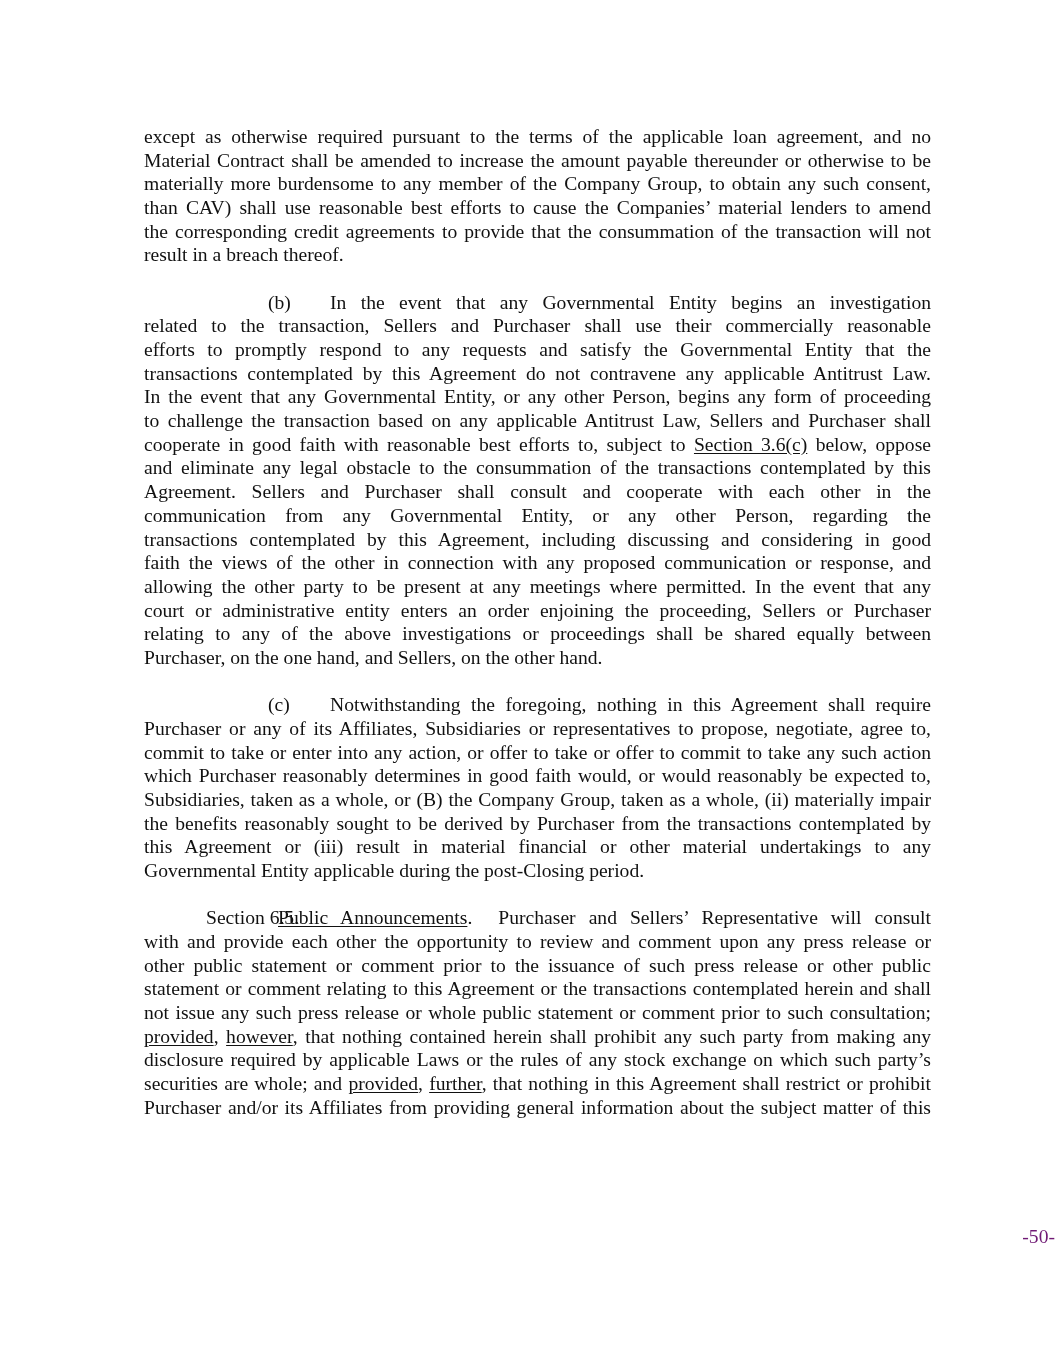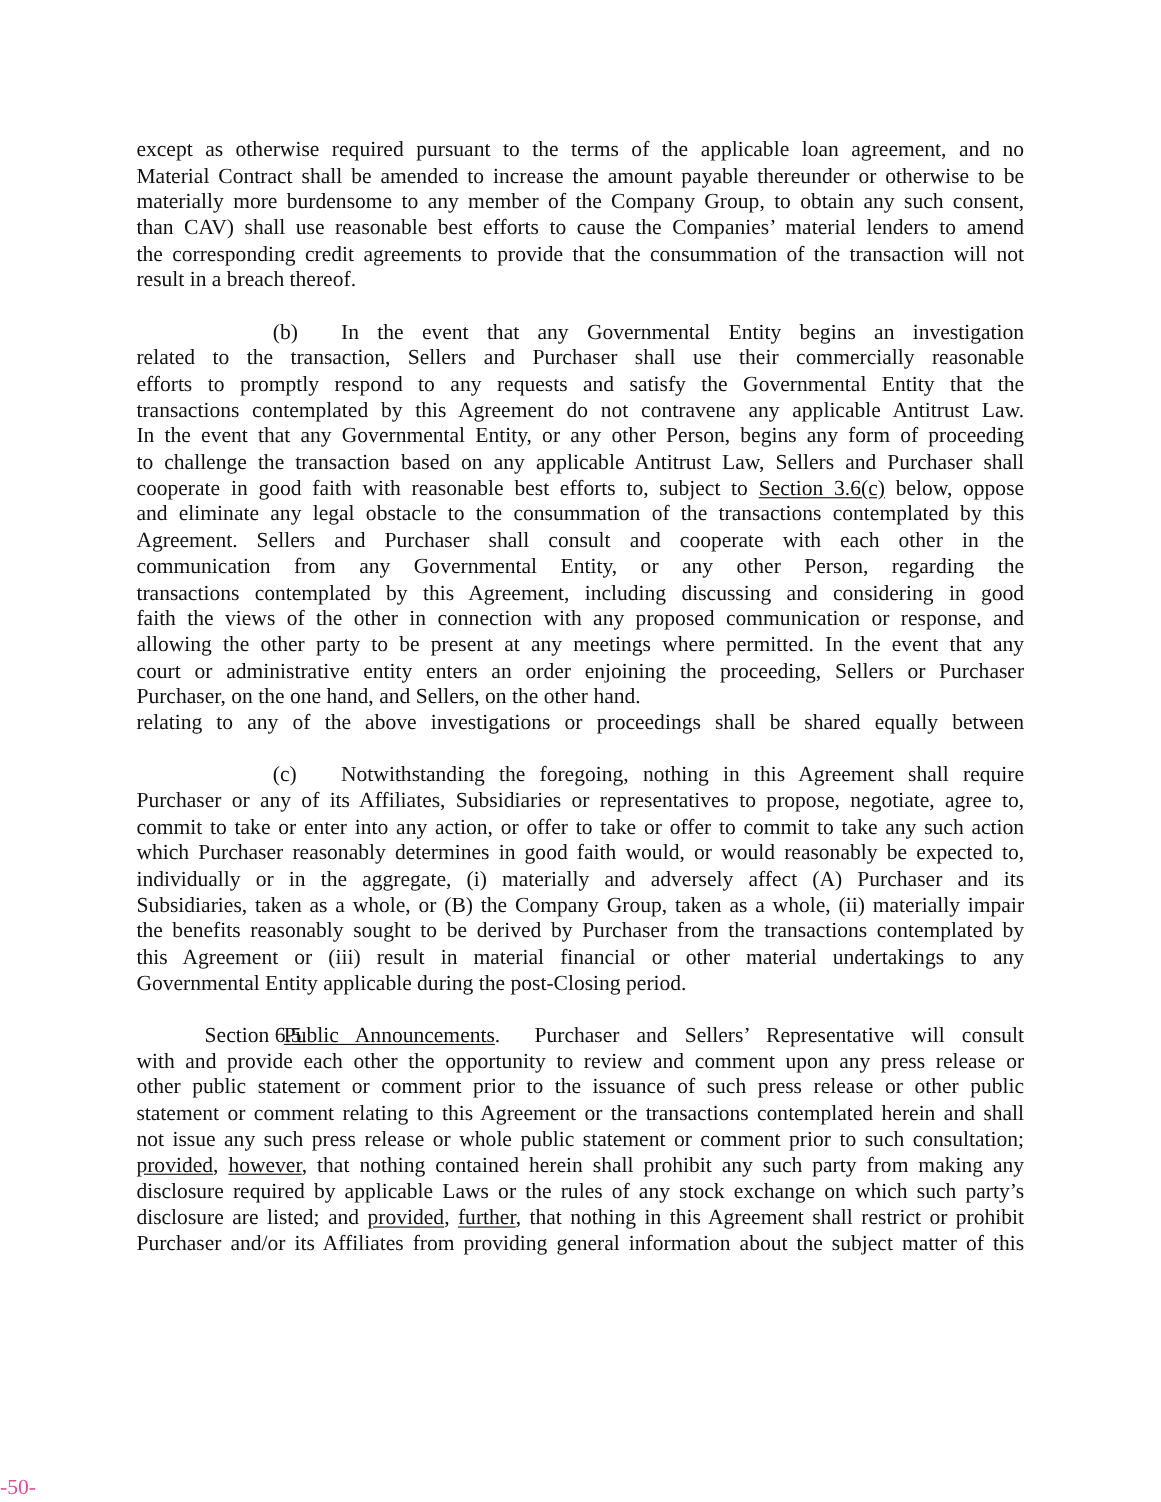--- a/index.html
+++ b/index.html
@@ -29,6 +29,7 @@
       text-align: justify;
       text-align-last: justify;
       height: 23.7px;
+      margin-left: 20px;
     }
     .line.last {
       text-align-last: left;

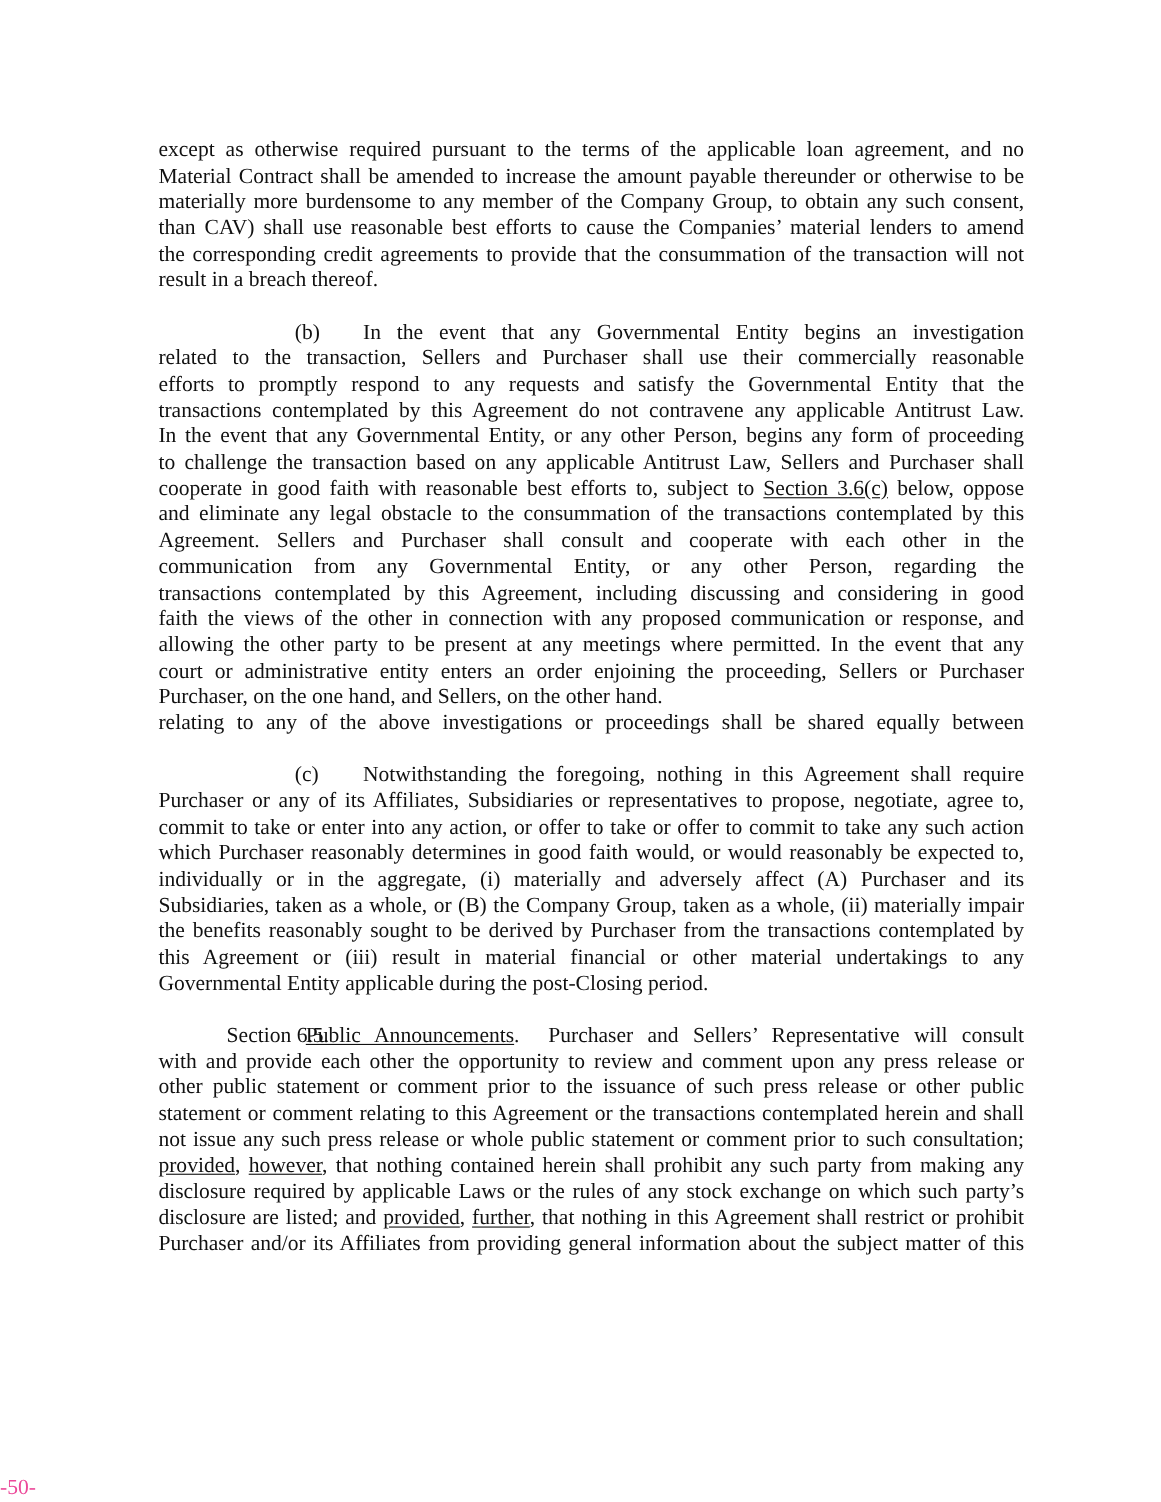--- a/index.html
+++ b/index.html
@@ -83,8 +83,8 @@
     <span class="line">faith the views of the other in connection with any proposed communication or response, and</span>
     <span class="line">allowing the other party to be present at any meetings where permitted. In the event that any</span>
     <span class="line">court or administrative entity enters an order enjoining the proceeding, Sellers or Purchaser</span>
+    <span class="line">relating to any of the above investigations or proceedings shall be shared equally between</span>
     <span class="line last">Purchaser, on the one hand, and Sellers, on the other hand.</span>
-    <span class="line">relating to any of the above investigations or proceedings shall be shared equally between</span>
   </div>
 
   <div class="para">

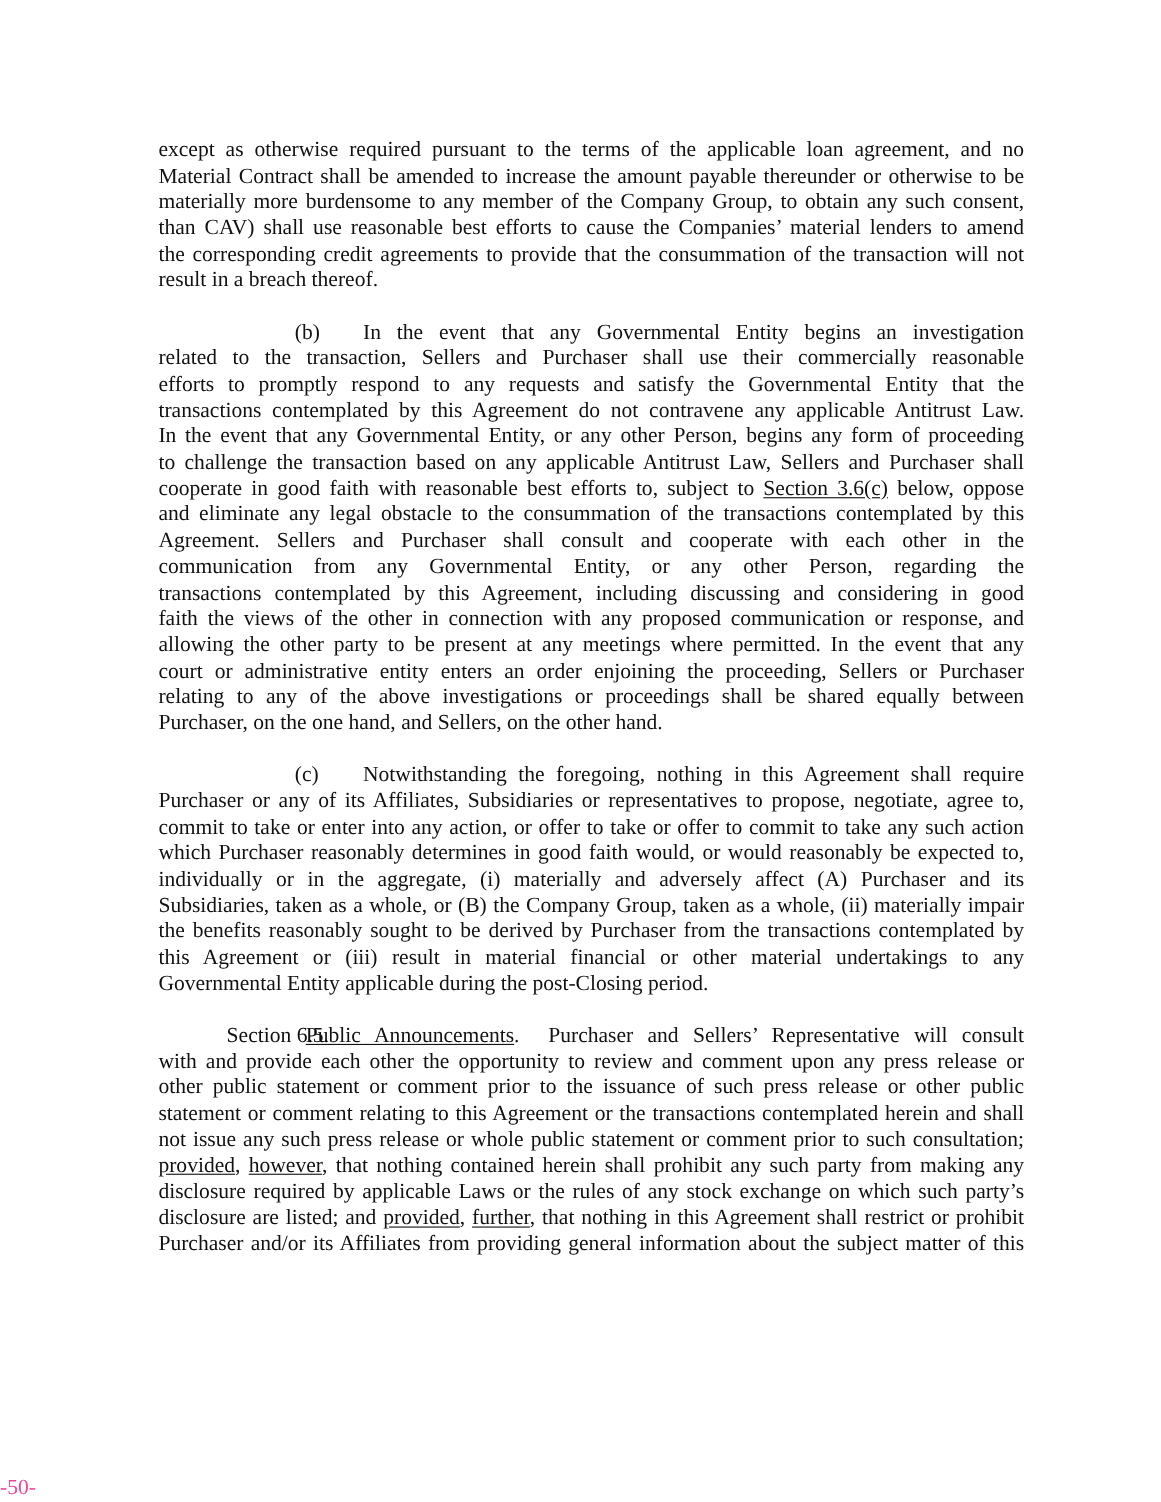--- a/index.html
+++ b/index.html
@@ -92,7 +92,6 @@
     <span class="line">Purchaser or any of its Affiliates, Subsidiaries or representatives to propose, negotiate, agree to,</span>
     <span class="line">commit to take or enter into any action, or offer to take or offer to commit to take any such action</span>
     <span class="line">which Purchaser reasonably determines in good faith would, or would reasonably be expected to,</span>
-    <span class="line">individually or in the aggregate, (i) materially and adversely affect (A) Purchaser and its</span>
     <span class="line">Subsidiaries, taken as a whole, or (B) the Company Group, taken as a whole, (ii) materially impair</span>
     <span class="line">the benefits reasonably sought to be derived by Purchaser from the transactions contemplated by</span>
     <span class="line">this Agreement or (iii) result in material financial or other material undertakings to any</span>

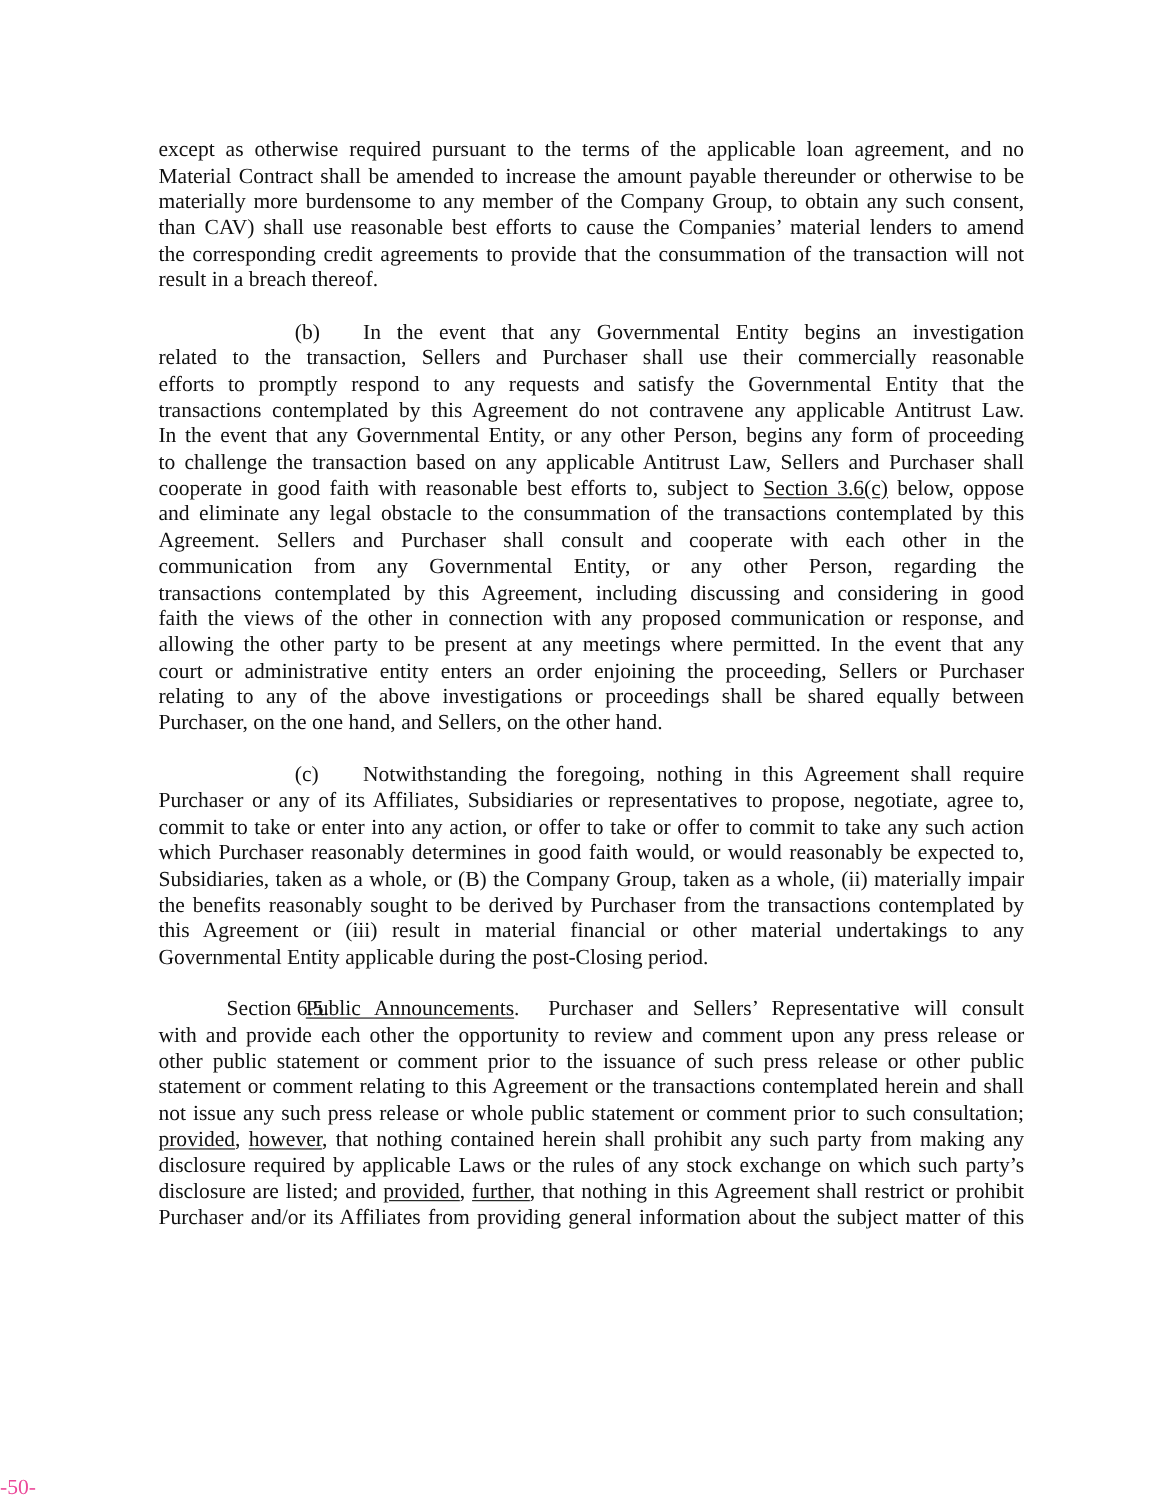--- a/index.html
+++ b/index.html
@@ -106,7 +106,7 @@
     <span class="line">not issue any such press release or whole public statement or comment prior to such consultation;</span>
     <span class="line"><u>provided</u><span style="white-space: pre;">, </span><u>however</u><span>, that nothing contained herein shall prohibit any such party from making any</span></span>
     <span class="line">disclosure required by applicable Laws or the rules of any stock exchange on which such party’s</span>
-    <span class="line"><span style="white-space: pre;">disclosure are listed; and </span><u>provided</u><span style="white-space: pre;">, </span><u>further</u><span>, that nothing in this Agreement shall restrict or prohibit</span></span>
+    <span class="line"><span style="white-space: pre;">securities are whole; and </span><u>provided</u><span style="white-space: pre;">, </span><u>further</u><span>, that nothing in this Agreement shall restrict or prohibit</span></span>
     <span class="line">Purchaser and/or its Affiliates from providing general information about the subject matter of this</span>
   </div>
 

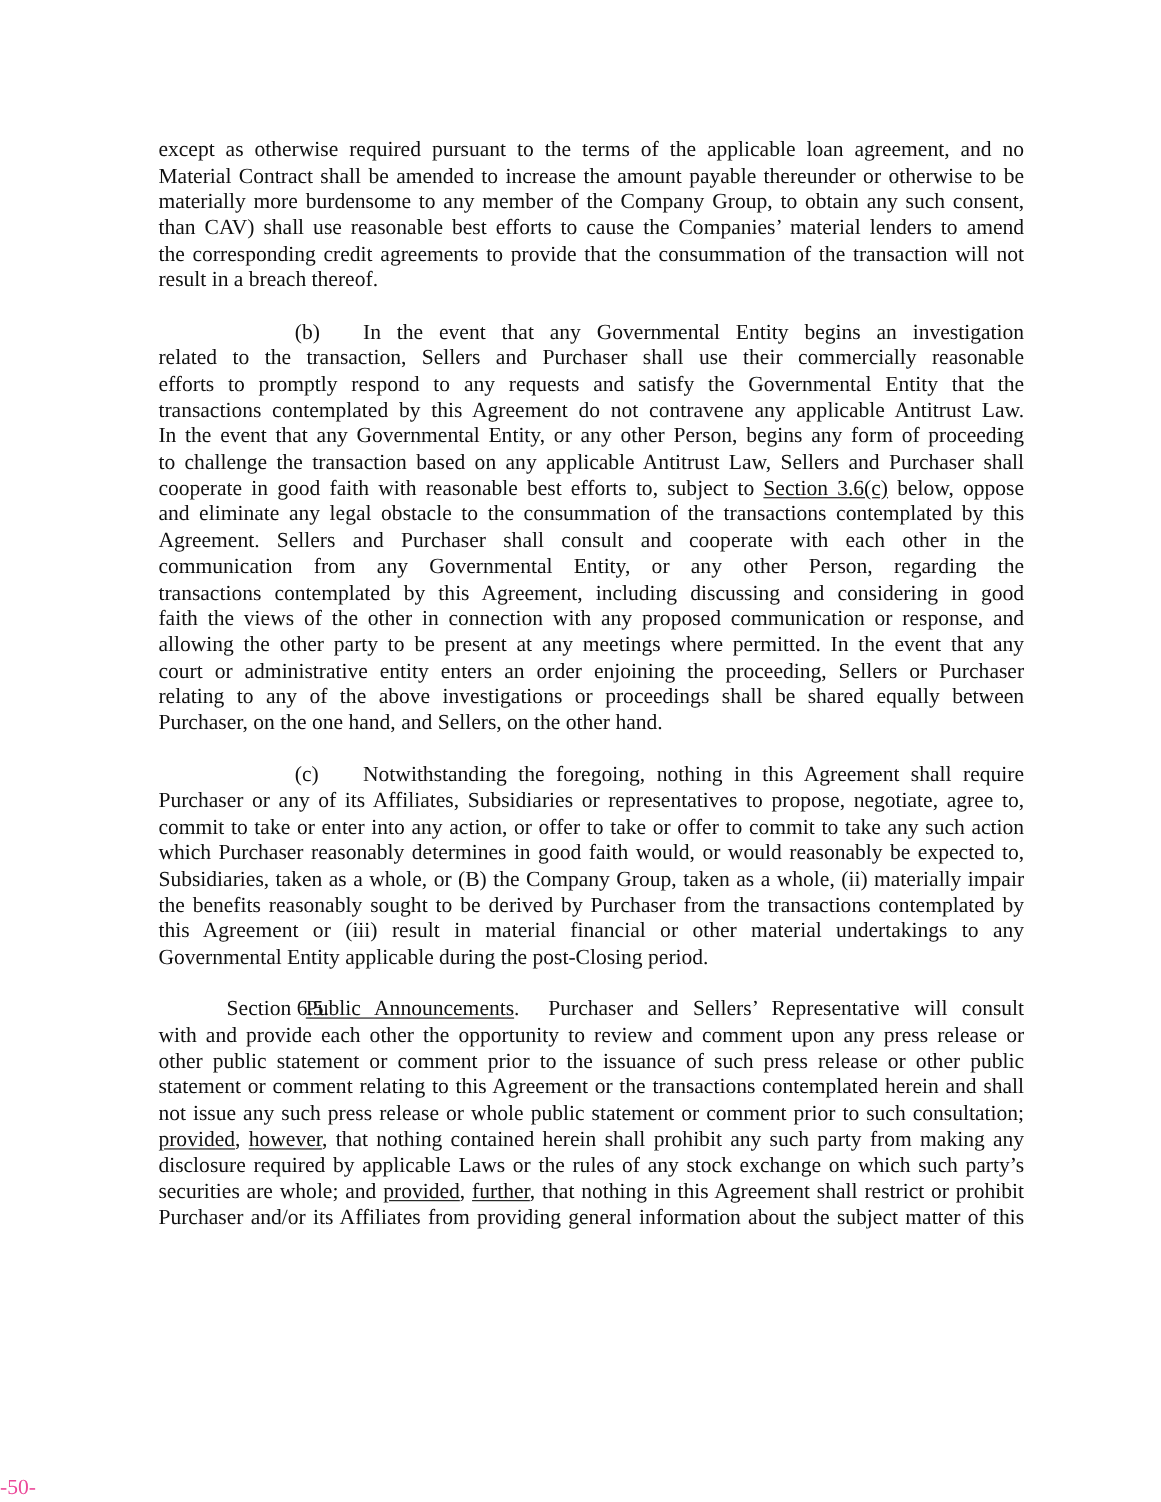--- a/index.html
+++ b/index.html
@@ -45,13 +45,13 @@
     u { text-decoration: underline; text-underline-offset: 2px; }
     .page-number {
       position: absolute;
-      top: 1342px;
+      top: 1226px;
       left: 0;
       width: 1055px;
-      text-align: left;
+      text-align: right;
       font-size: 19.6px;
       font-family: "Liberation Serif", serif;
-      color: #ec4899;
+      color: #701a75;
     }
   </style>
 </head>

